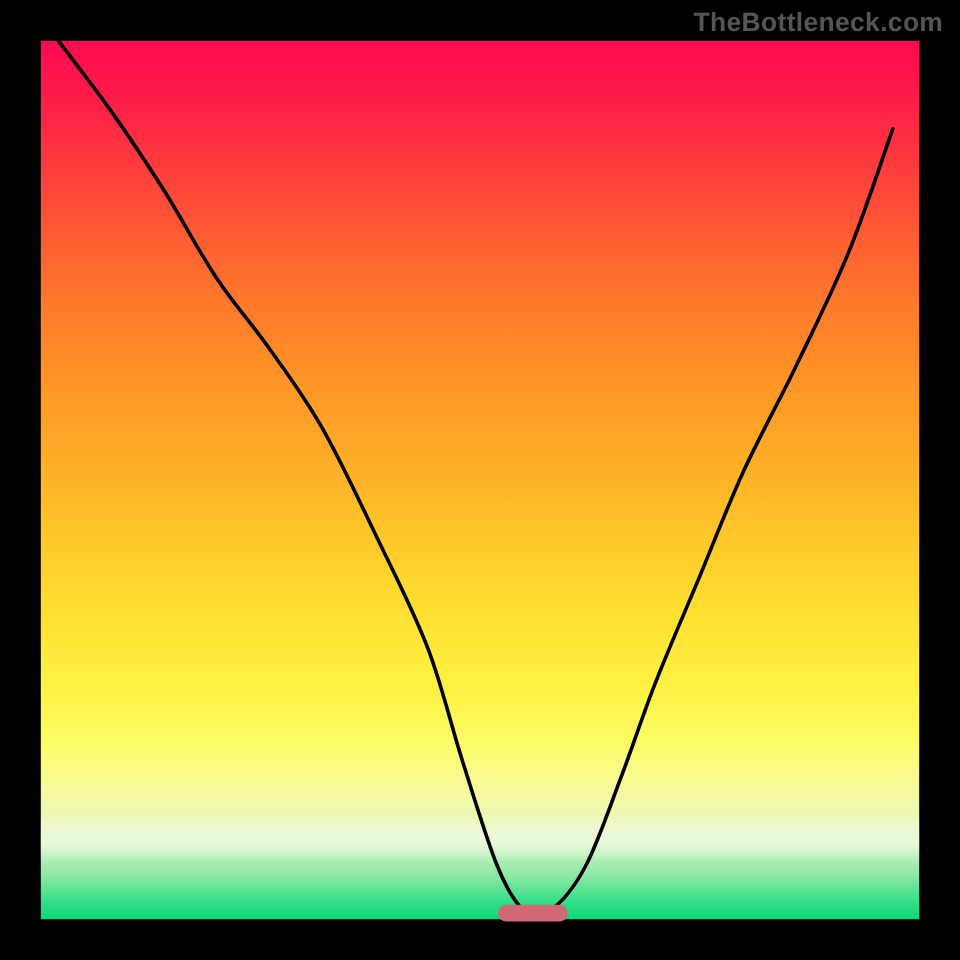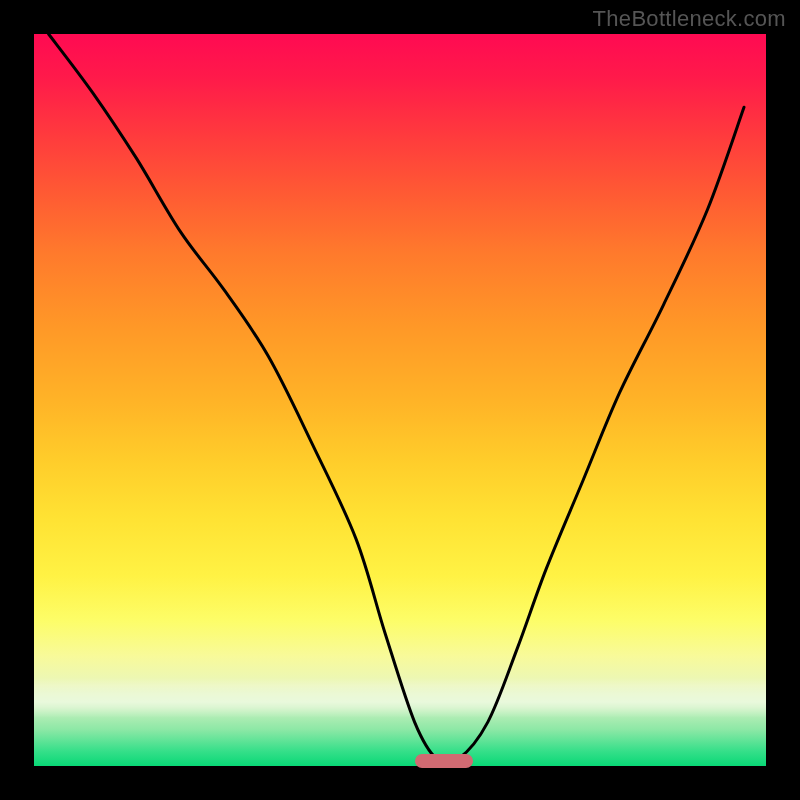--- a/index.html
+++ b/index.html
@@ -17,7 +17,7 @@
     right: 14px;
     color: #555;
     font-size: 22px;
-    font-weight: 400;
+    font-weight: 700;
     letter-spacing: 0.3px;
     z-index: 10;
   }

